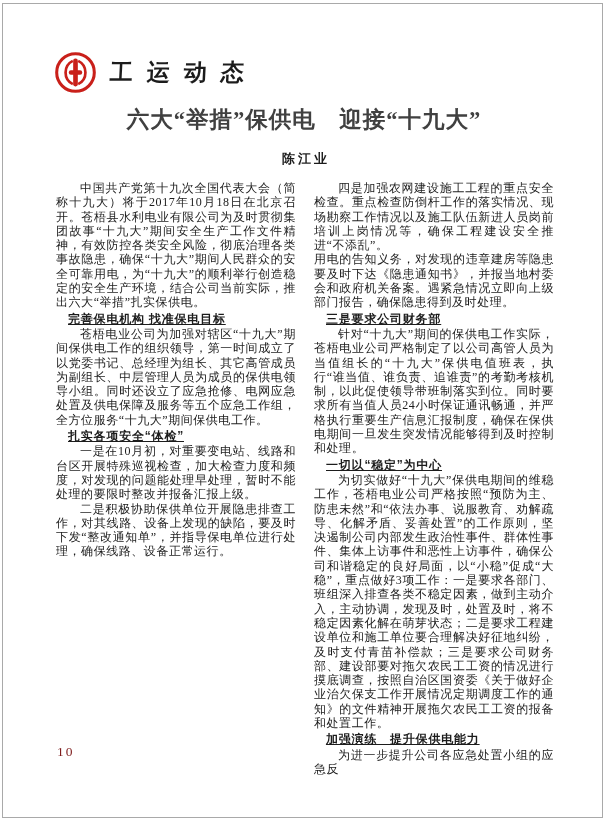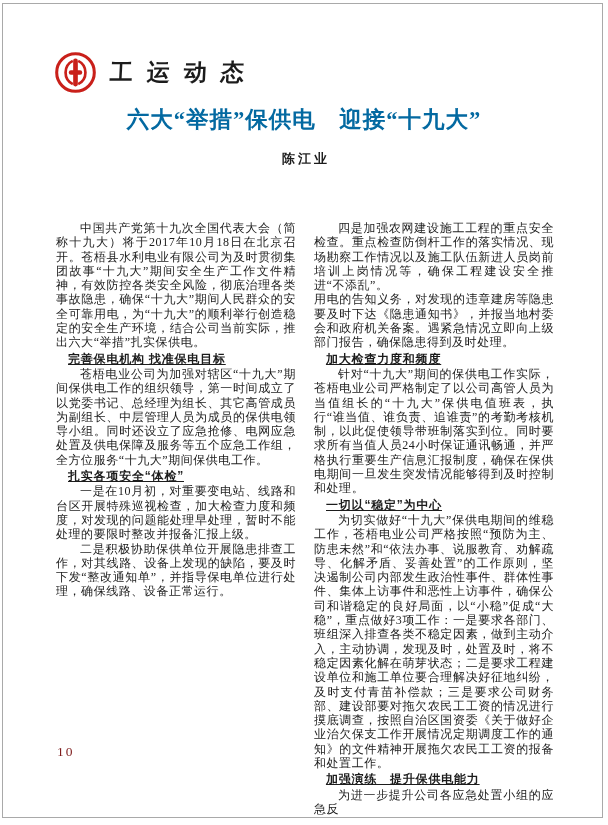--- a/index.html
+++ b/index.html
@@ -64,7 +64,7 @@
     <div class="journal-title">工运动态</div>
   </div>
 
-  <h1 class="article-title" style="color: #0369a1;">六大“举措”保供电　迎接“十九大”</h1>
+  <h1 class="article-title" style="color: #404040;">六大“举措”保供电　迎接“十九大”</h1>
 
   <div class="article-author">陈江业</div>
 

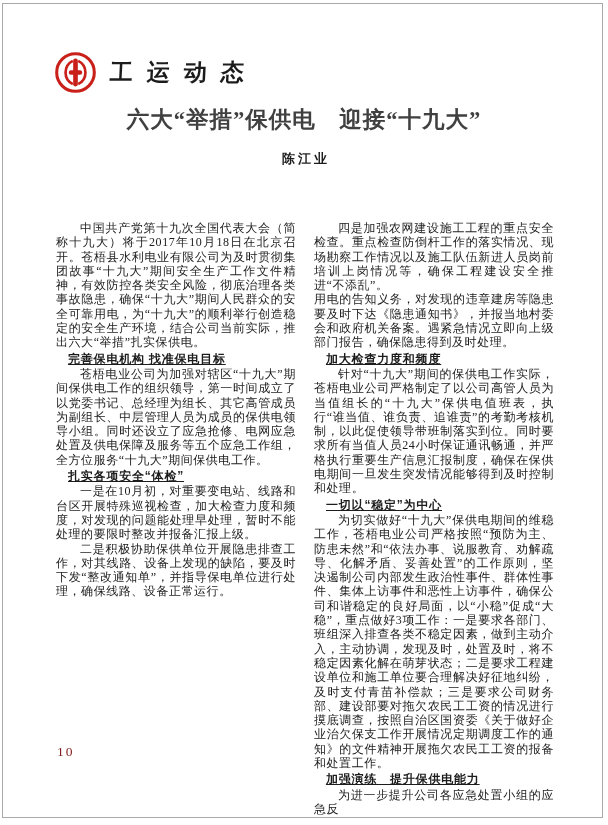--- a/index.html
+++ b/index.html
@@ -32,7 +32,7 @@
   }
   .columns{
     position:absolute;left:56px;top:181px;width:498px;
-    display:flex;gap:18px;margin-top:40px;
+    display:flex;gap:18px;
   }
   .col{width:240px;font-size:12px;line-height:14.3px;letter-spacing:0.55px;
     text-align:justify;}

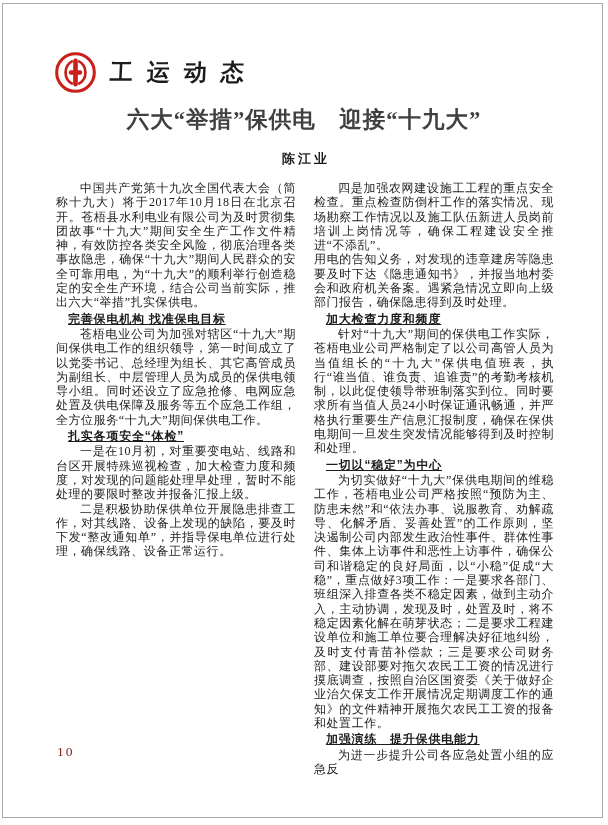--- a/index.html
+++ b/index.html
@@ -80,7 +80,7 @@
     <div class="col">
         <div class="p">四是加强农网建设施工工程的重点安全检查。重点检查防倒杆工作的落实情况、现场勘察工作情况以及施工队伍新进人员岗前培训上岗情况等，确保工程建设安全推进“不添乱”。</div>
         <div class="p noindent">用电的告知义务，对发现的违章建房等隐患要及时下达《隐患通知书》，并报当地村委会和政府机关备案。遇紧急情况立即向上级部门报告，确保隐患得到及时处理。</div>
-        <div class="h">加大检查力度和频度</div>
+        <div class="h">三是要求公司财务部</div>
         <div class="p">针对“十九大”期间的保供电工作实际，苍梧电业公司严格制定了以公司高管人员为当值组长的“十九大”保供电值班表，执行“谁当值、谁负责、追谁责”的考勤考核机制，以此促使领导带班制落实到位。同时要求所有当值人员24小时保证通讯畅通，并严格执行重要生产信息汇报制度，确保在保供电期间一旦发生突发情况能够得到及时控制和处理。</div>
         <div class="h">一切以“稳定”为中心</div>
         <div class="p">为切实做好“十九大”保供电期间的维稳工作，苍梧电业公司严格按照“预防为主、防患未然”和“依法办事、说服教育、劝解疏导、化解矛盾、妥善处置”的工作原则，坚决遏制公司内部发生政治性事件、群体性事件、集体上访事件和恶性上访事件，确保公司和谐稳定的良好局面，以“小稳”促成“大稳”，重点做好3项工作：一是要求各部门、班组深入排查各类不稳定因素，做到主动介入，主动协调，发现及时，处置及时，将不稳定因素化解在萌芽状态；二是要求工程建设单位和施工单位要合理解决好征地纠纷，及时支付青苗补偿款；三是要求公司财务部、建设部要对拖欠农民工工资的情况进行摸底调查，按照自治区国资委《关于做好企业治欠保支工作开展情况定期调度工作的通知》的文件精神开展拖欠农民工工资的报备和处置工作。</div>

